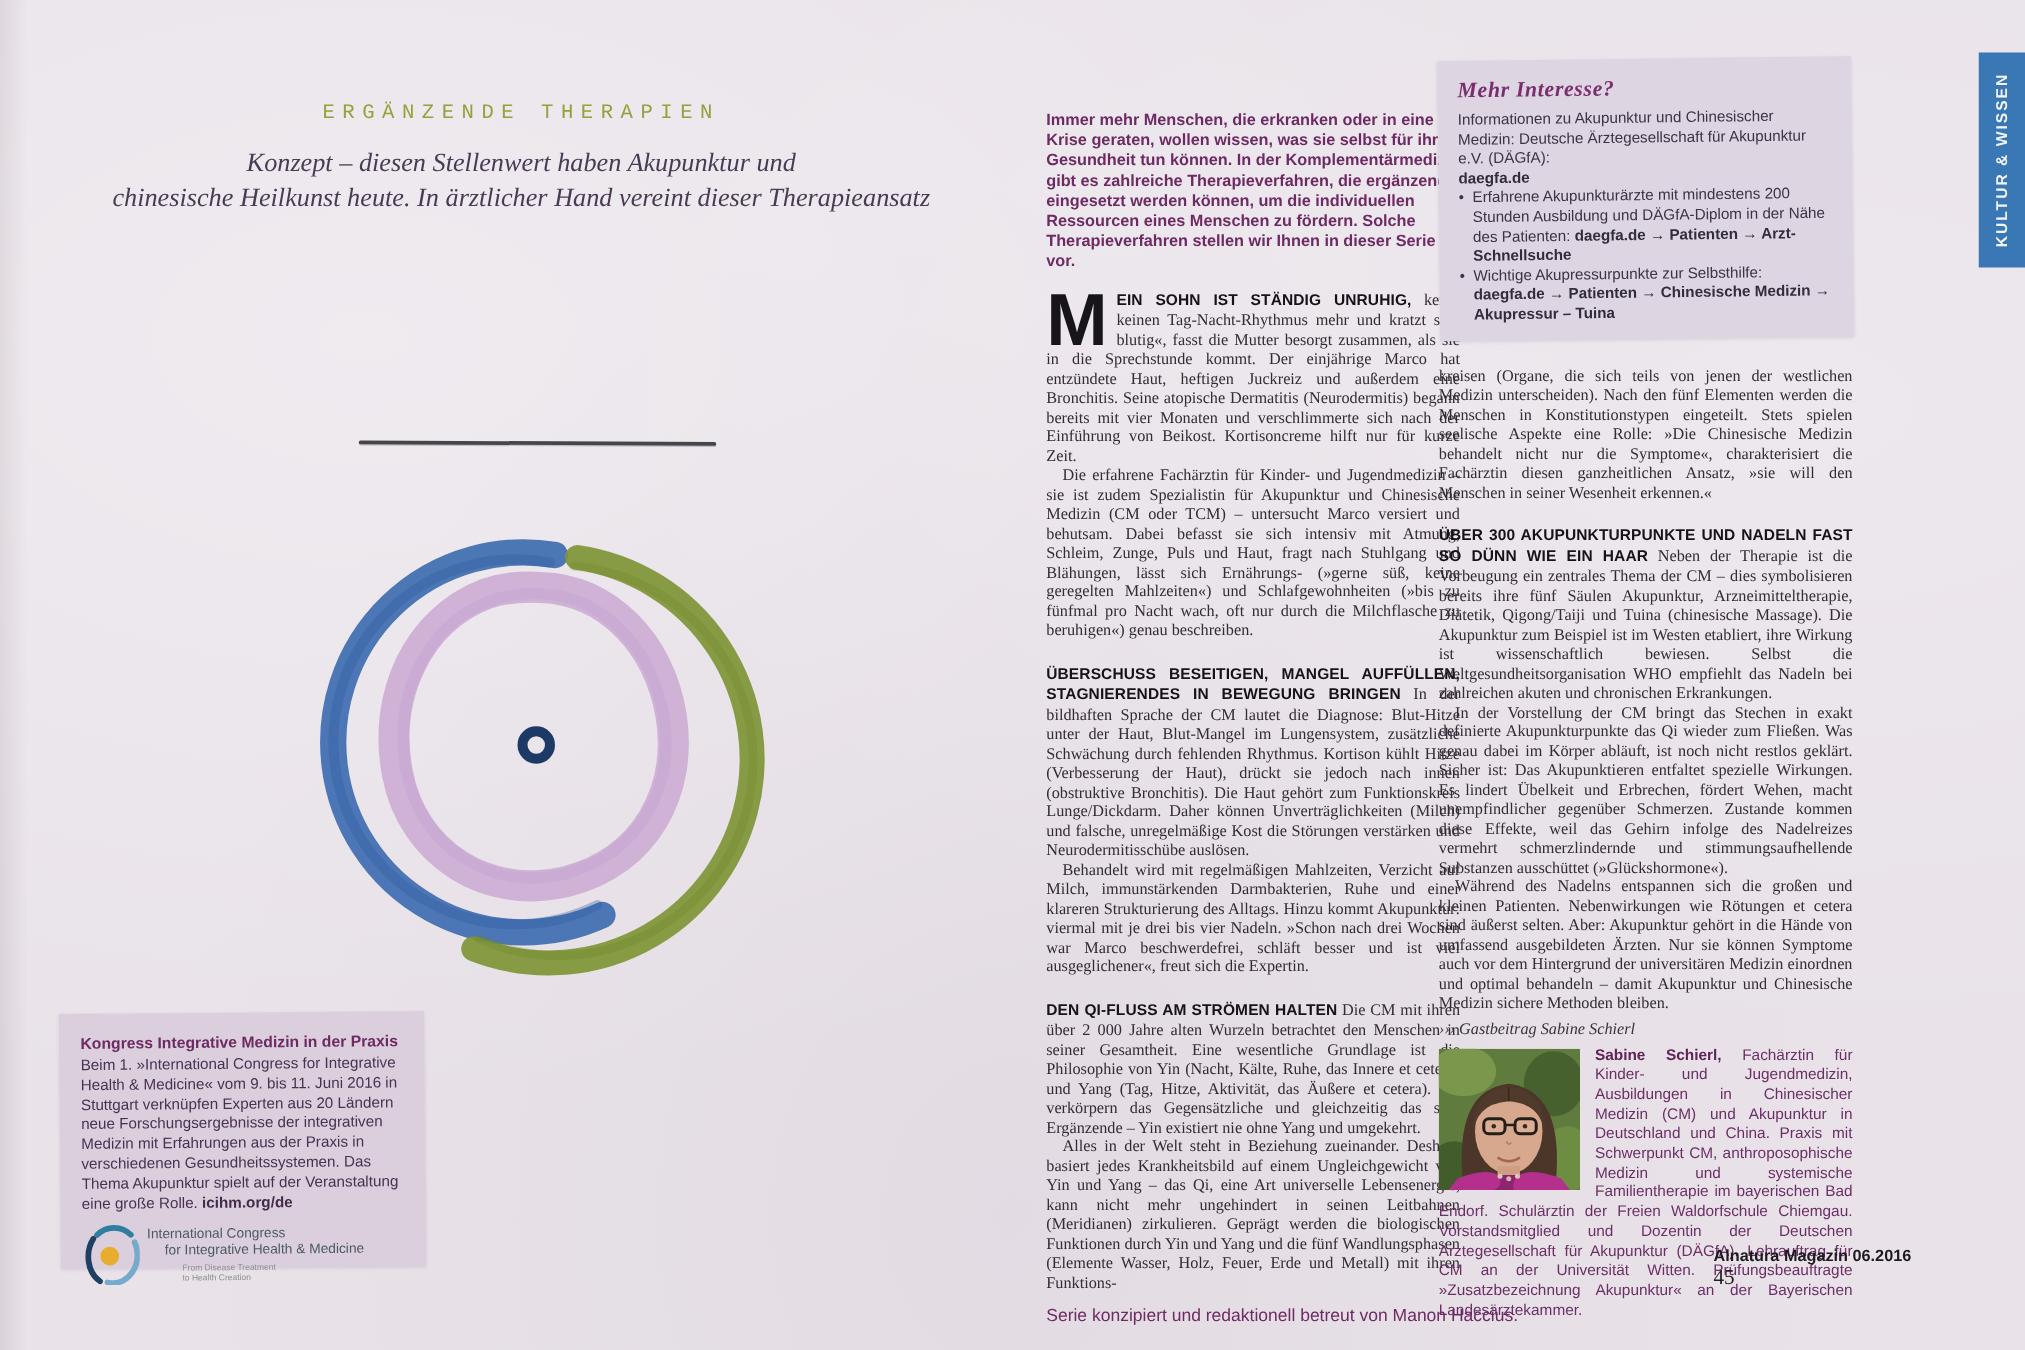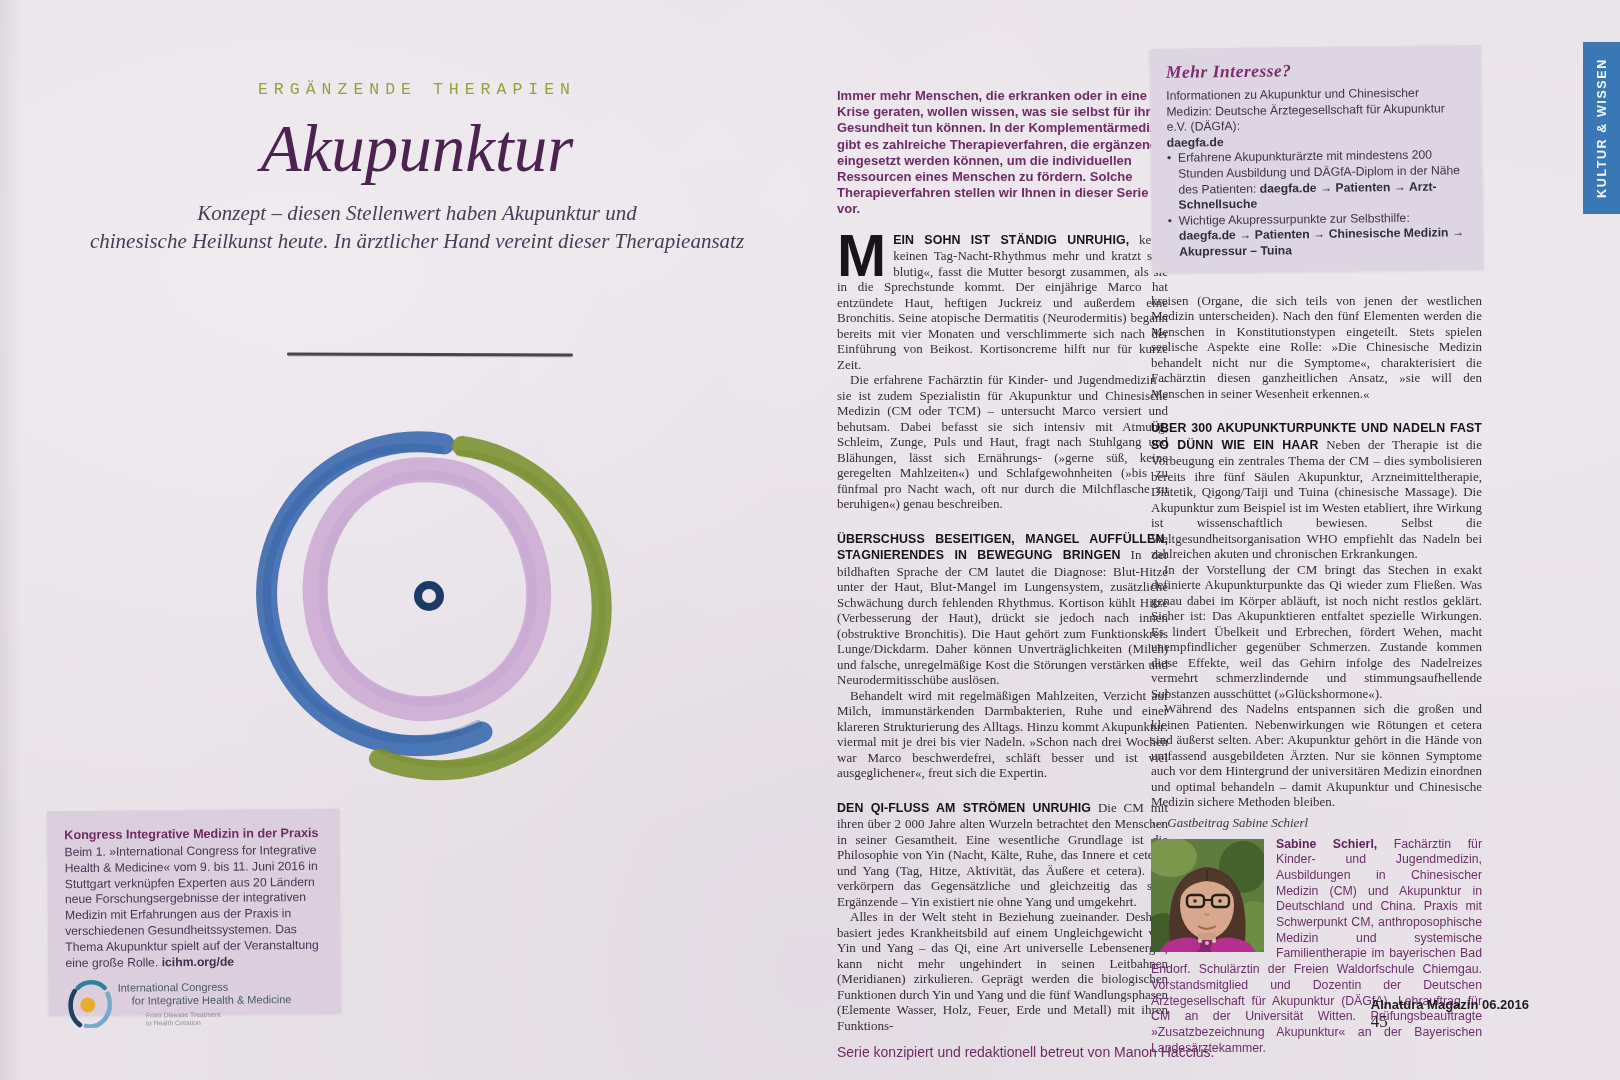--- a/index.html
+++ b/index.html
@@ -151,7 +151,6 @@
 
   <div class="head">
     <div class="kicker">ERGÄNZENDE THERAPIEN</div>
-    <div class="title">Akupunktur</div>
     <div class="subtitle">
       <div>Konzept – diesen Stellenwert haben Akupunktur und</div>
       <div>chinesische Heilkunst heute. In ärztlicher Hand vereint dieser Therapieansatz</div>

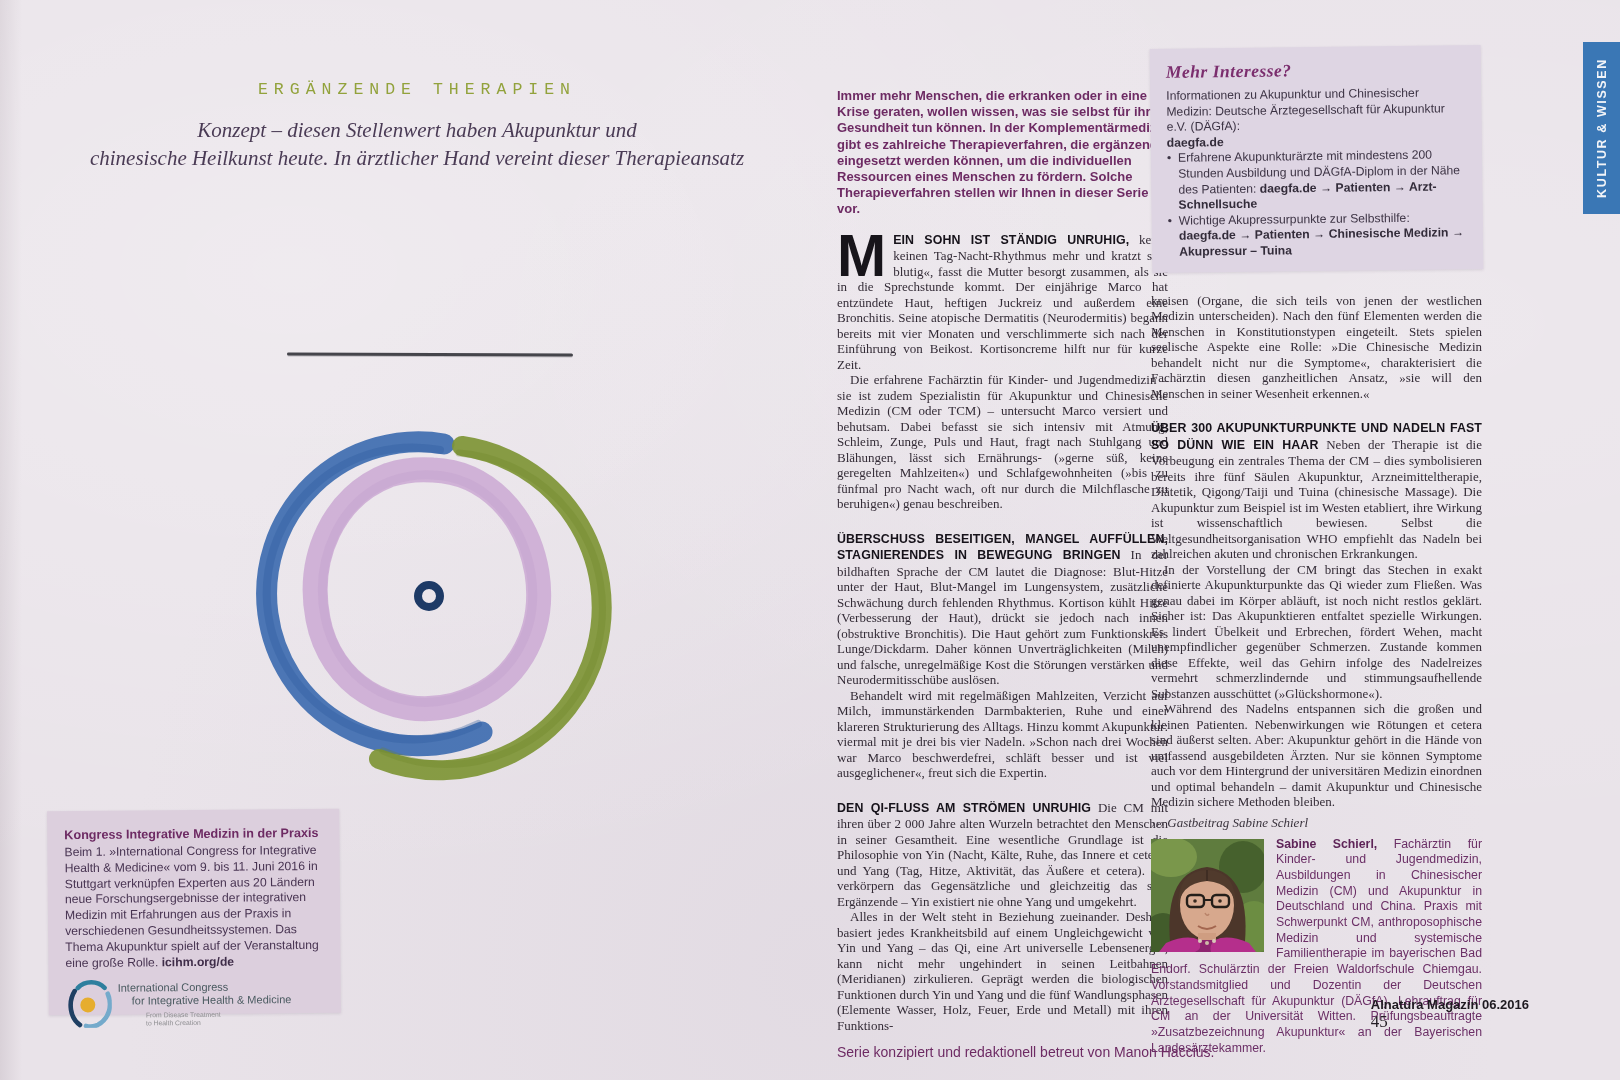--- a/index.html
+++ b/index.html
@@ -196,7 +196,7 @@
     <p class="body hblock"><span class="h-run">ÜBERSCHUSS BESEITIGEN, MANGEL AUFFÜLLEN, STAGNIERENDES IN BEWEGUNG BRINGEN</span>
       <span>In der bildhaften Sprache der CM lautet die Diagnose: Blut-Hitze unter der Haut, Blut-Mangel im Lungensystem, zusätzliche Schwächung durch fehlenden Rhythmus. Kortison kühlt Hitze (Verbesserung der Haut), drückt sie jedoch nach innen (obstruktive Bronchitis). Die Haut gehört zum Funktionskreis Lunge/Dickdarm. Daher können Unverträglichkeiten (Milch) und falsche, unregelmäßige Kost die Störungen verstärken und Neurodermitisschübe auslösen.</span></p>
     <p class="body ind">Behandelt wird mit regelmäßigen Mahlzeiten, Verzicht auf Milch, immunstärkenden Darmbakterien, Ruhe und einer klareren Strukturierung des Alltags. Hinzu kommt Akupunktur: viermal mit je drei bis vier Nadeln. »Schon nach drei Wochen war Marco beschwerdefrei, schläft besser und ist viel ausgeglichener«, freut sich die Expertin.</p>
-    <p class="body hblock"><span class="h-run">DEN QI-FLUSS AM STRÖMEN UNRUHIG</span>
+    <p class="body hblock"><span class="h-run">DEN QI-FLUSS AM STRÖMEN HALTEN</span>
       <span>Die CM mit ihren über 2 000 Jahre alten Wurzeln betrachtet den Menschen in seiner Gesamtheit. Eine wesentliche Grundlage ist die Philosophie von Yin (Nacht, Kälte, Ruhe, das Innere et cetera) und Yang (Tag, Hitze, Aktivität, das Äußere et cetera). Sie verkörpern das Gegensätzliche und gleichzeitig das sich Ergänzende – Yin existiert nie ohne Yang und umgekehrt.</span></p>
     <p class="body ind">Alles in der Welt steht in Beziehung zueinander. Deshalb basiert jedes Krankheitsbild auf einem Ungleichgewicht von Yin und Yang – das Qi, eine Art universelle Lebensenergie, kann nicht mehr ungehindert in seinen Leitbahnen (Meridianen) zirkulieren. Geprägt werden die biologischen Funktionen durch Yin und Yang und die fünf Wandlungsphasen (Elemente Wasser, Holz, Feuer, Erde und Metall) mit ihren Funktions-</p>
   </div>

